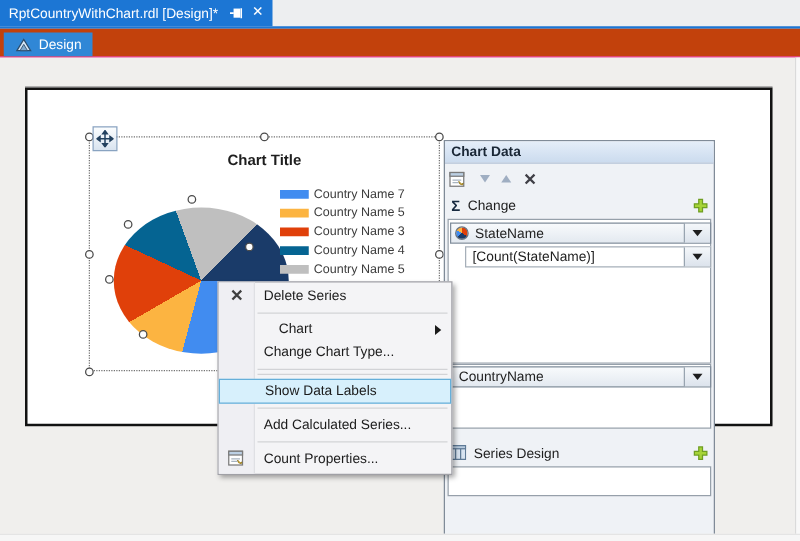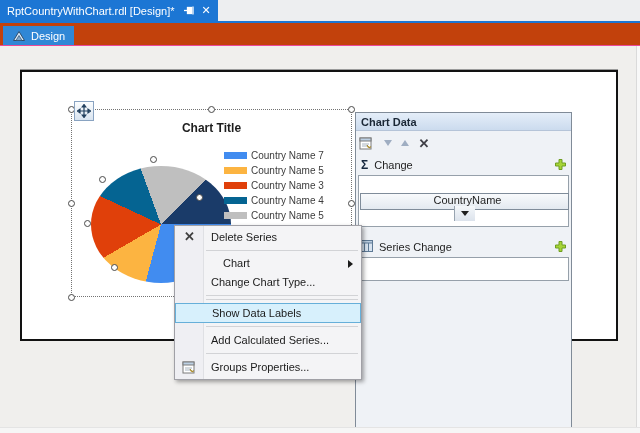--- a/index.html
+++ b/index.html
@@ -205,6 +205,21 @@
             </svg>
         </span>
       </div>
+      <div class="listbox" style="height:116px;">
+        <div class="combo" style="left:1px;top:2px;width:209px;">
+          <span class="pie-mini"></span>
+          <span class="grow">StateName</span>
+          <span class="dd-btn">
+              <span class="dd-arrow"></span>
+            </span>
+        </div>
+        <div class="combo white" style="left:13px;top:21px;width:197px;">
+          <span class="grow" style="padding-left:5px;">[Count(StateName)]</span>
+          <span class="dd-btn">
+              <span class="dd-arrow"></span>
+            </span>
+        </div>
+      </div>
 
       <div class="listbox" style="height:52px;">
         <div class="combo" style="left:1px;top:17px;width:209px;flex-direction:column;">

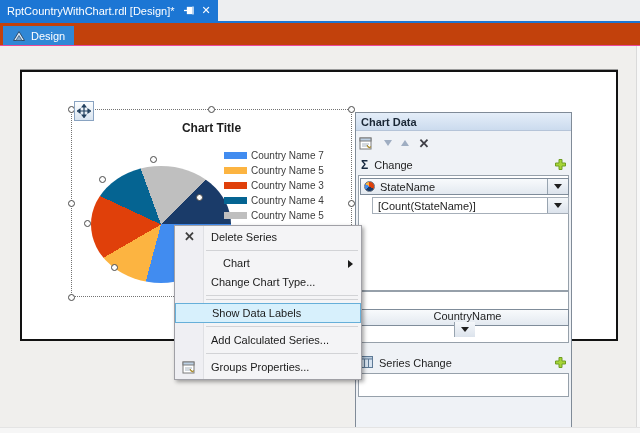--- a/index.html
+++ b/index.html
@@ -222,7 +222,7 @@
       </div>
 
       <div class="listbox" style="height:52px;">
-        <div class="combo" style="left:1px;top:17px;width:209px;flex-direction:column;">
+        <div class="combo" style="left:1px;top:1px;width:209px;">
           <span class="grow" style="padding-left:6px;">CountryName</span>
           <span class="dd-btn">
               <span class="dd-arrow"></span>

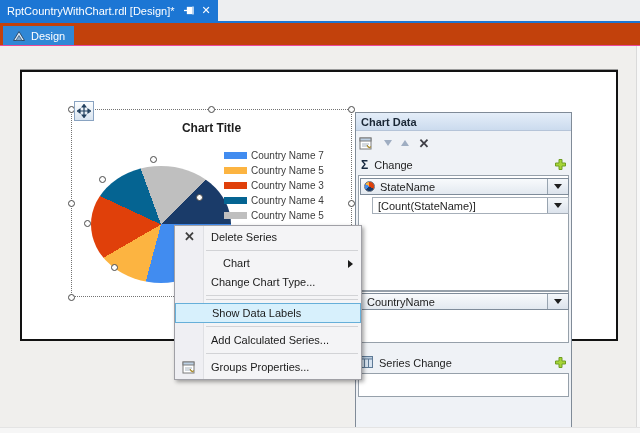--- a/index.html
+++ b/index.html
@@ -289,7 +289,7 @@
               <path d="M8 8 l2.2 2.2 l1.4 -0.6 l-0.6 1.4 l-2.2 -0.8 Z" fill="#F4C431" stroke="#8A6D10" stroke-width="0.6"></path>
             </svg>
         </span>
-        <span>Groups Properties...</span>
+        <span>Count Properties...</span>
       </div>
     </div>
 

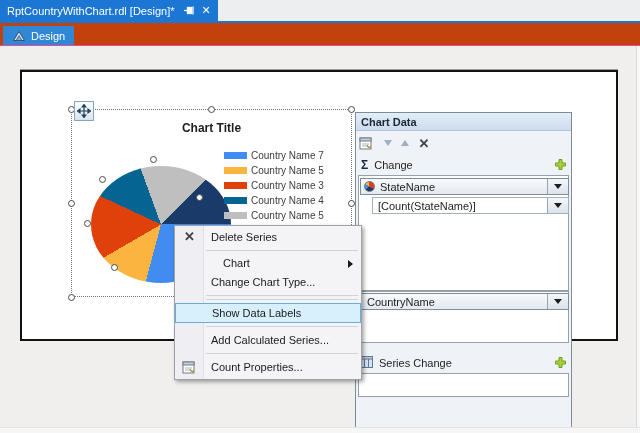--- a/index.html
+++ b/index.html
@@ -240,7 +240,7 @@
               </g>
             </svg>
         </span>
-        <span>Series Change</span>
+        <span>Series Design</span>
         <span class="plus">
           <svg width="13" height="13" viewBox="0 0 13 13">
               <path d="M5 1.5 h3 v3.5 h3.5 v3 h-3.5 v3.5 h-3 v-3.5 h-3.5 v-3 h3.5 Z" fill="#A6D437" stroke="#6F9E22"></path>

